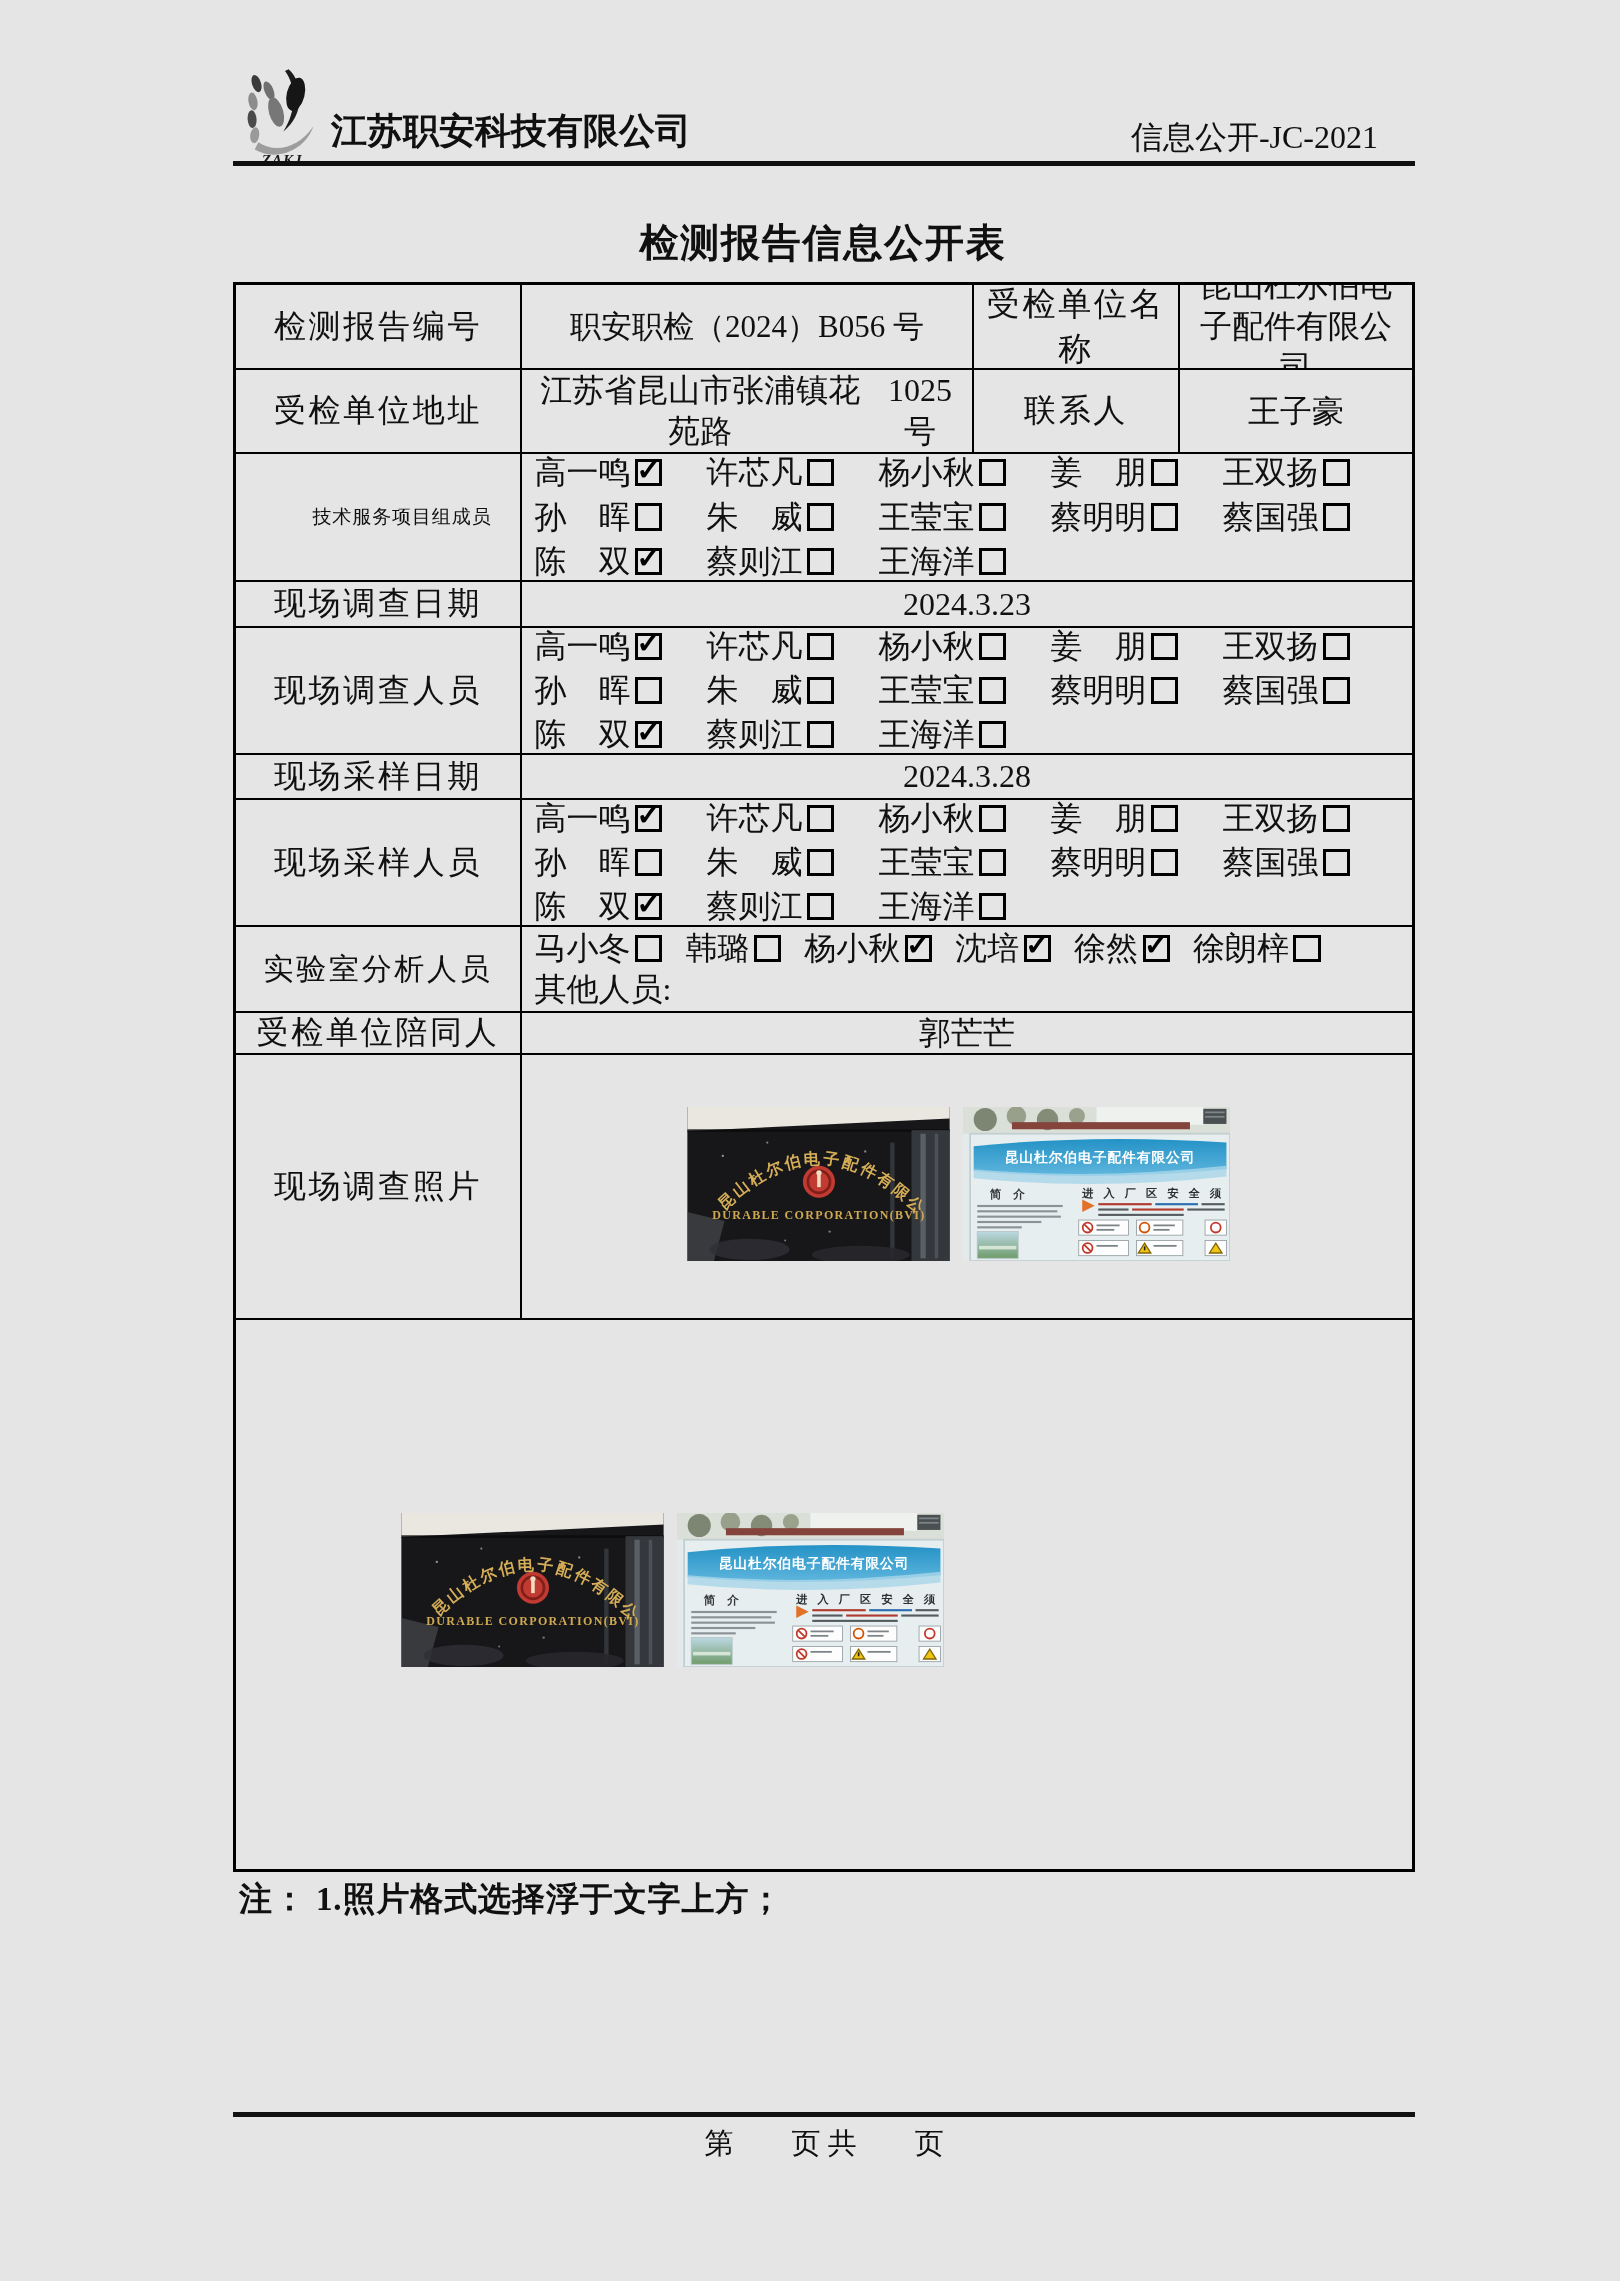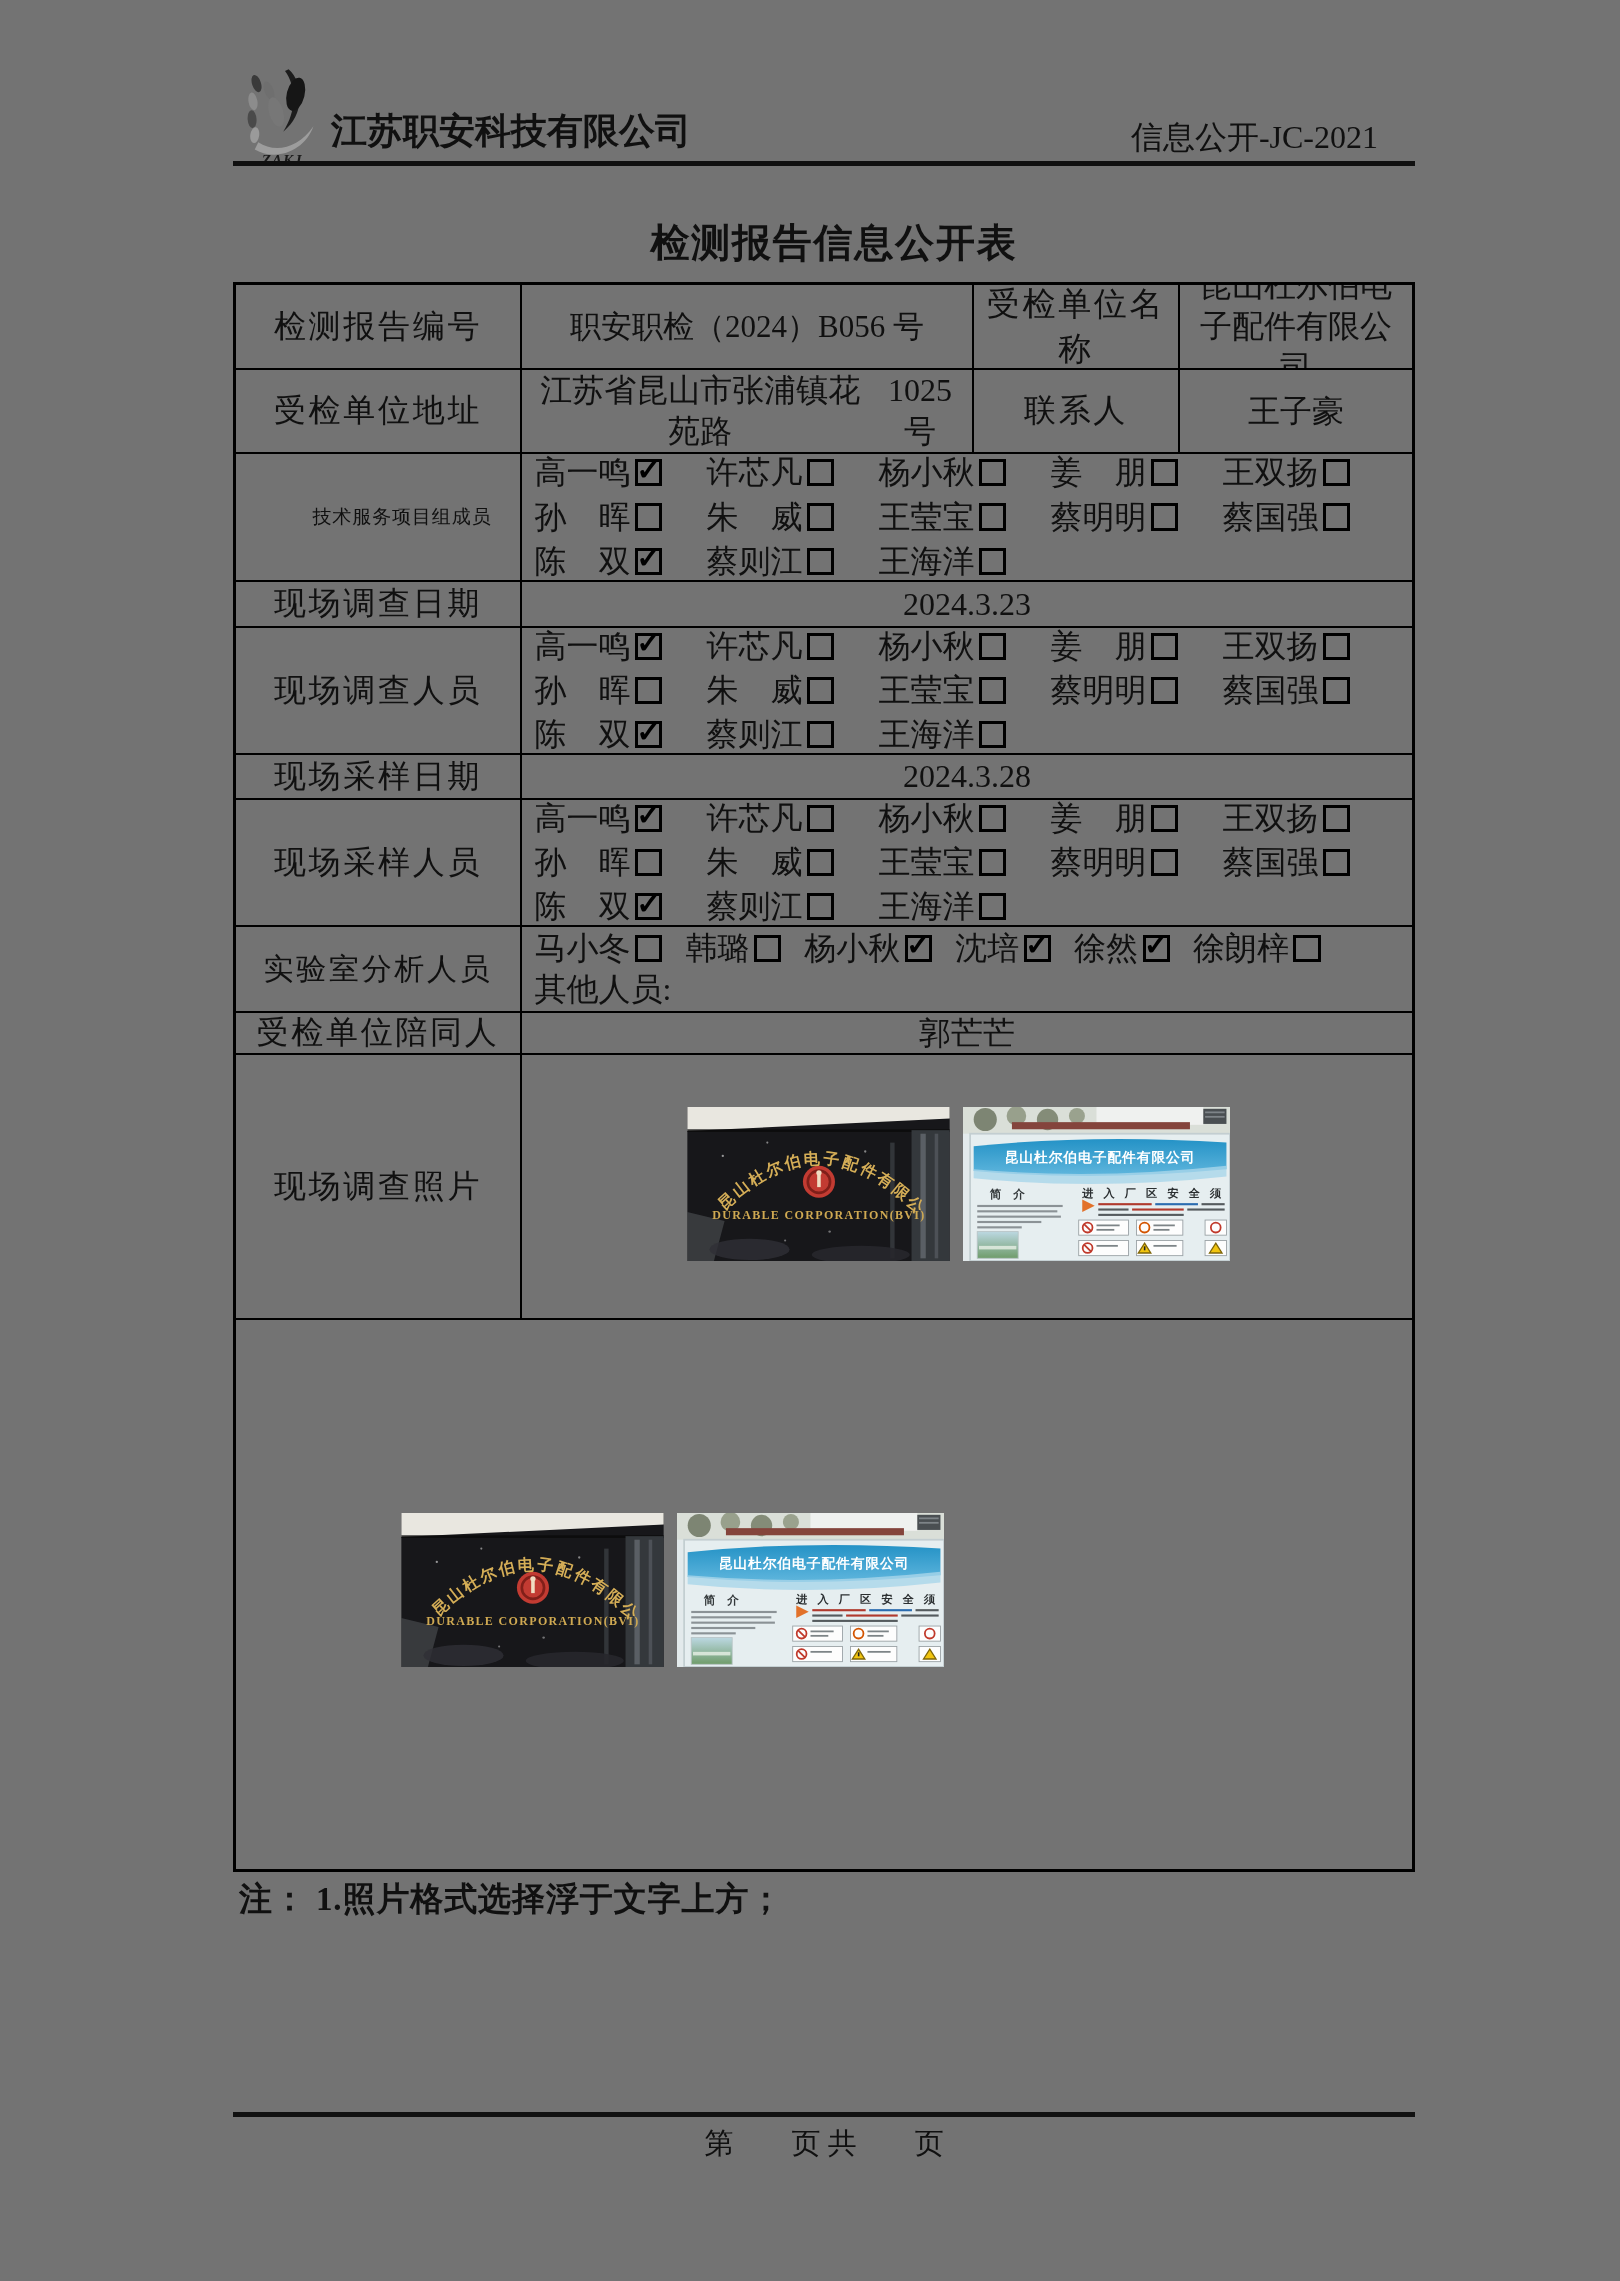--- a/index.html
+++ b/index.html
@@ -3,7 +3,7 @@
 <meta charset="utf-8">
 <style>
   html,body{margin:0;padding:0;background:#fff;}
-  .page{position:relative;width:1620px;height:2281px;background:#737373;overflow:hidden;
+  .page{position:relative;width:1620px;height:2281px;background:#e5e5e5;overflow:hidden;
         font-family:"Liberation Serif","DejaVu Serif",serif;color:#101010;}
   
   .logo{position:absolute;left:242px;top:64px;width:86px;height:105px;}

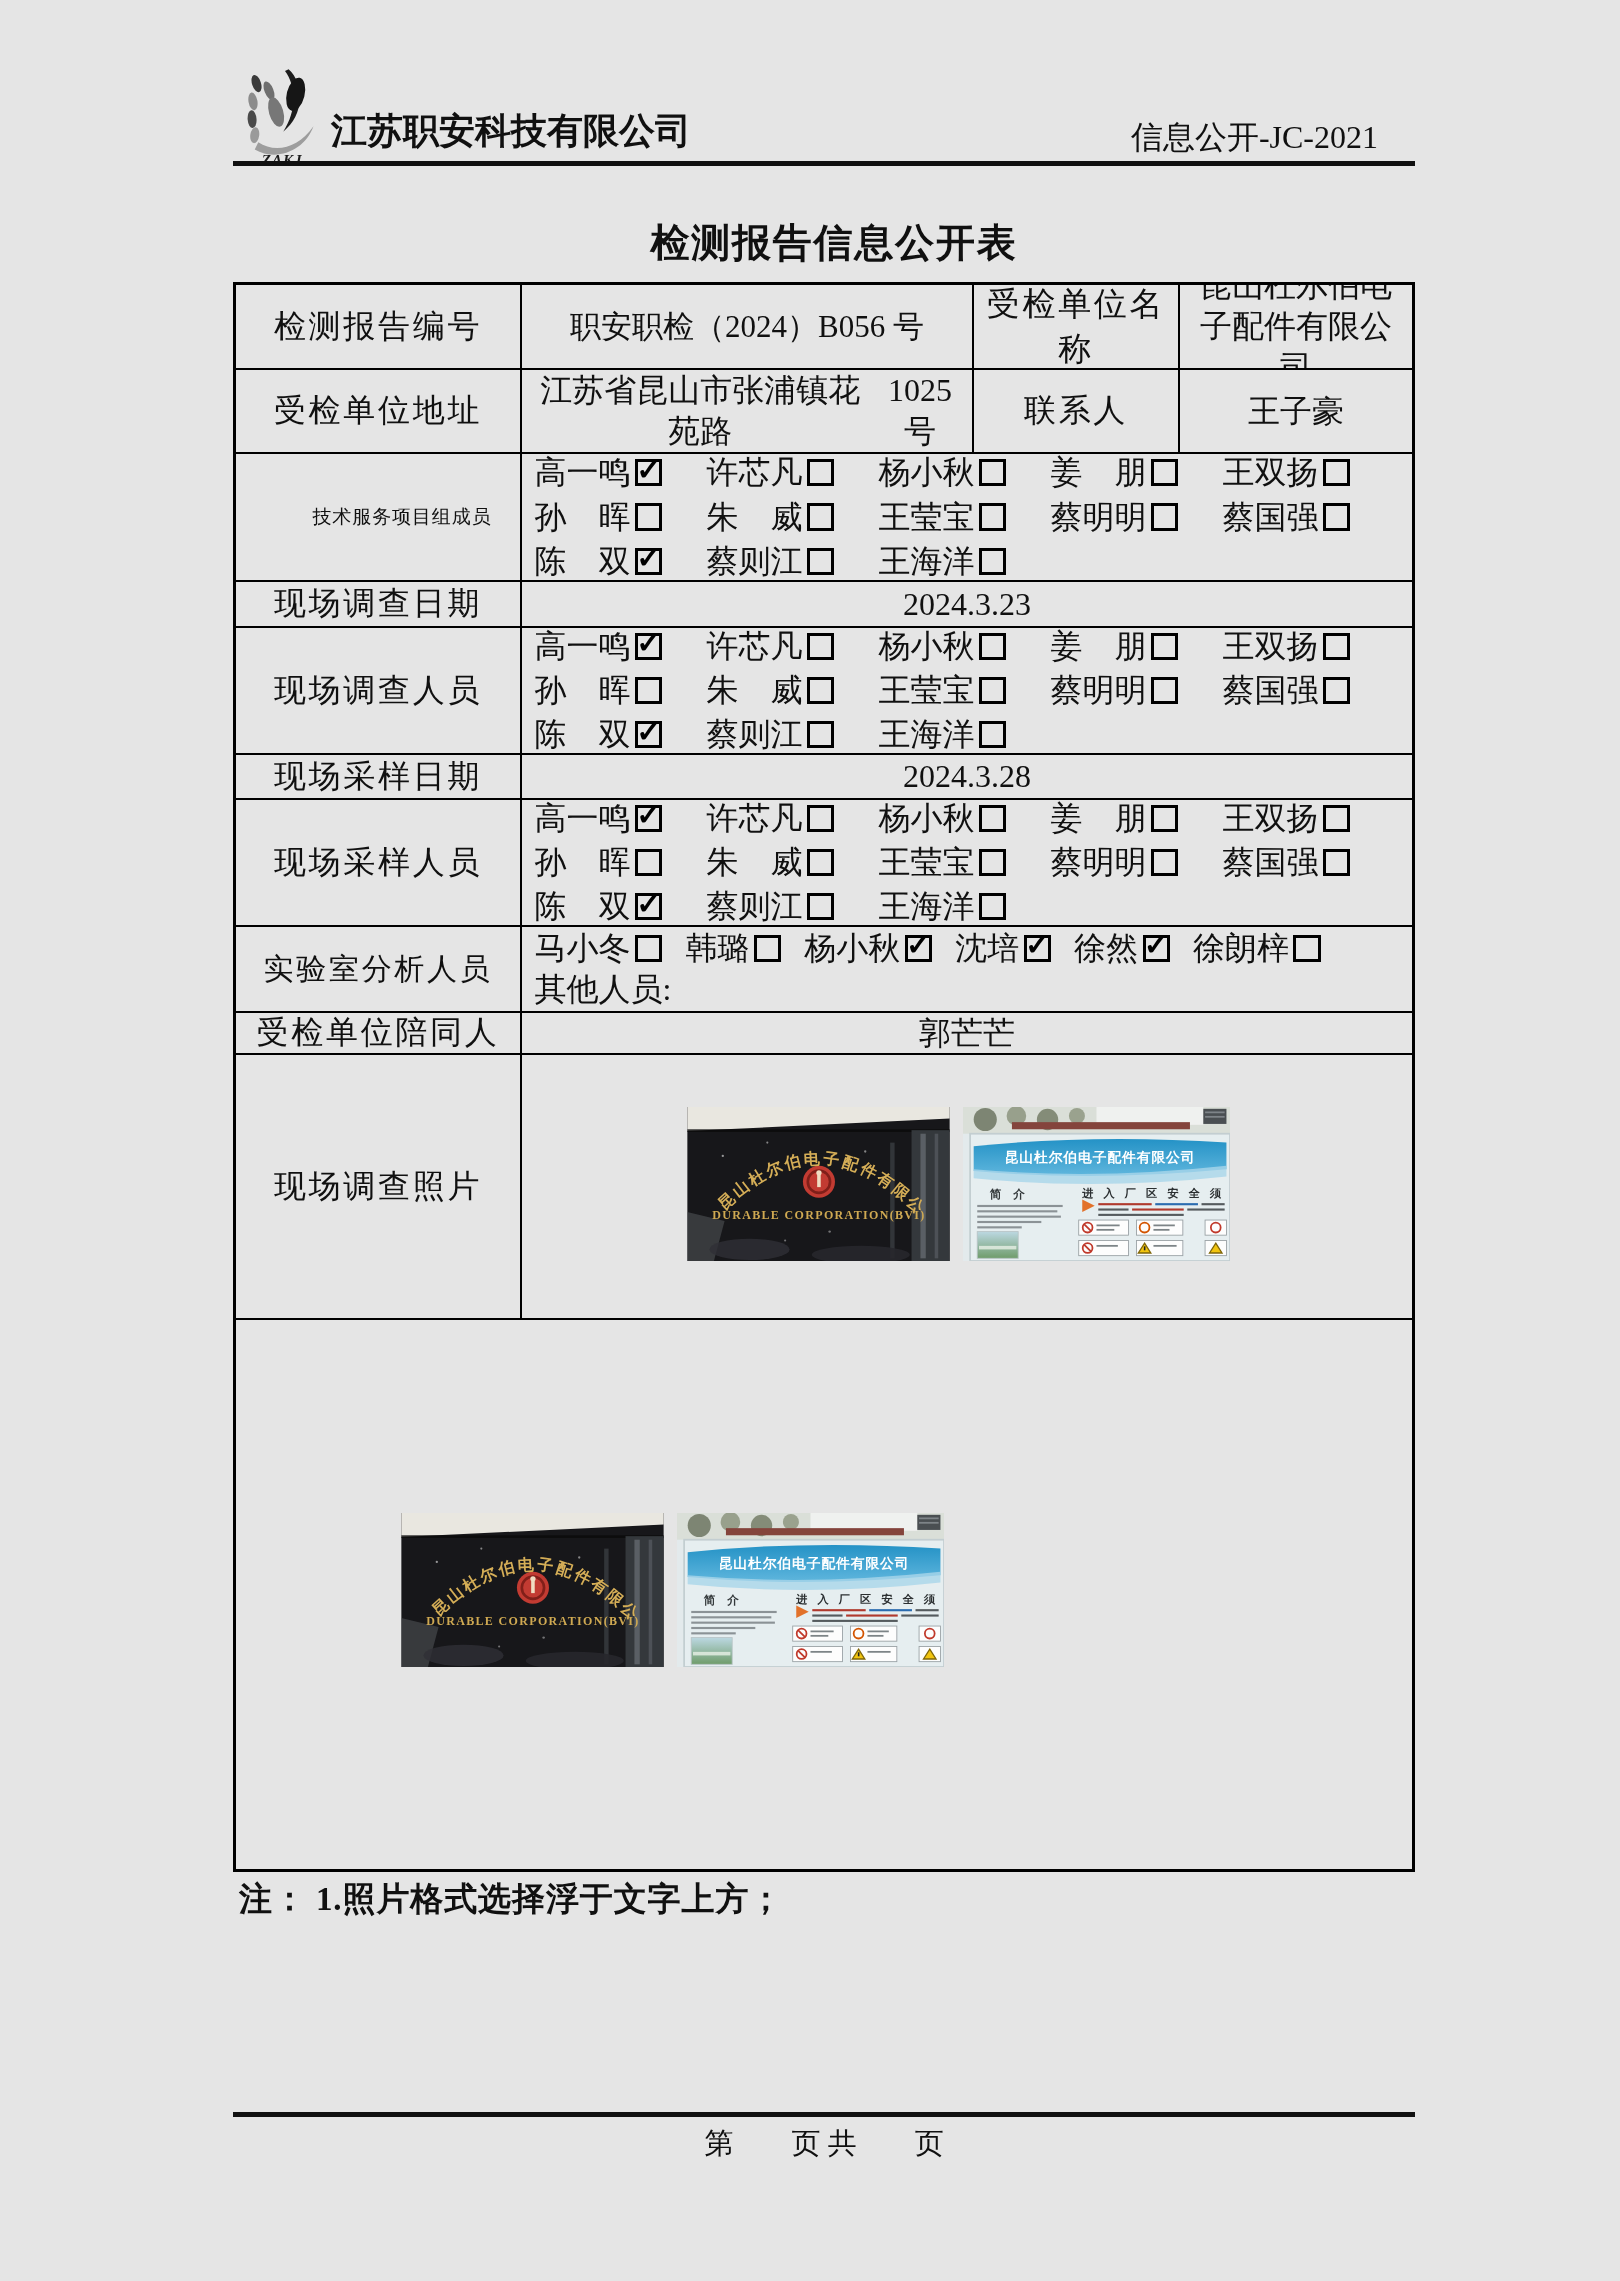--- a/index.html
+++ b/index.html
@@ -12,7 +12,7 @@
   .doc-code{position:absolute;right:242px;top:116px;font-size:32px;white-space:nowrap;}
   .header-rule{position:absolute;left:233px;top:161px;width:1182px;height:4.5px;background:#101010;}
   
-  .page-title{position:absolute;left:243px;top:216px;width:1182px;text-align:center;
+  .page-title{position:absolute;left:232px;top:216px;width:1182px;text-align:center;
               font-size:39px;font-weight:700;letter-spacing:1.8px;}
   
   .rtable{position:absolute;left:233px;top:282px;width:1182px;height:1590px;

